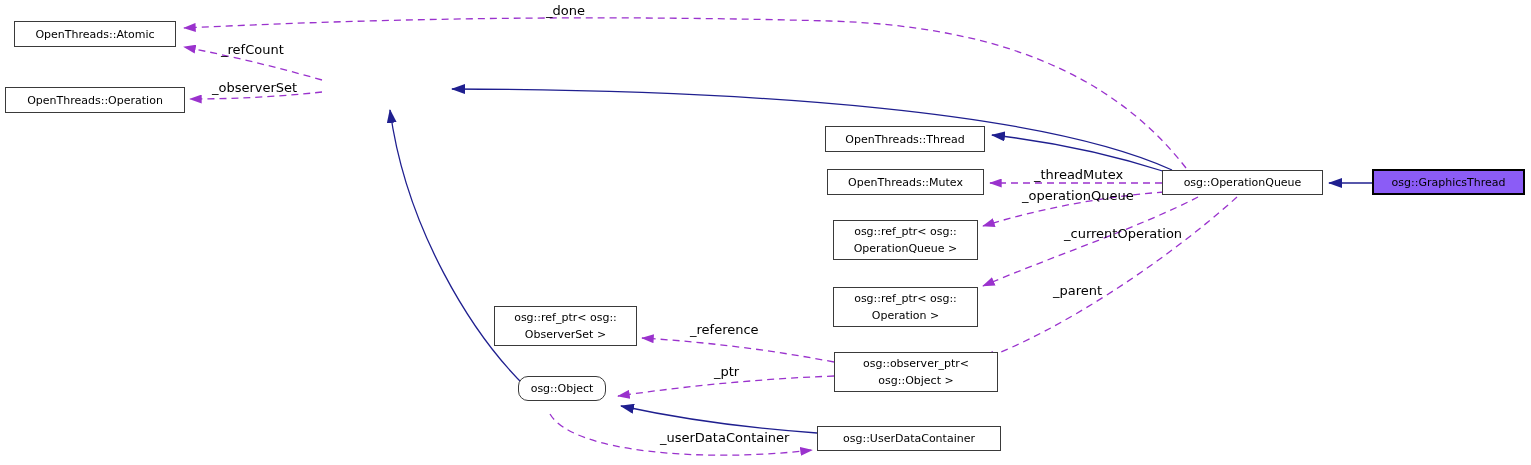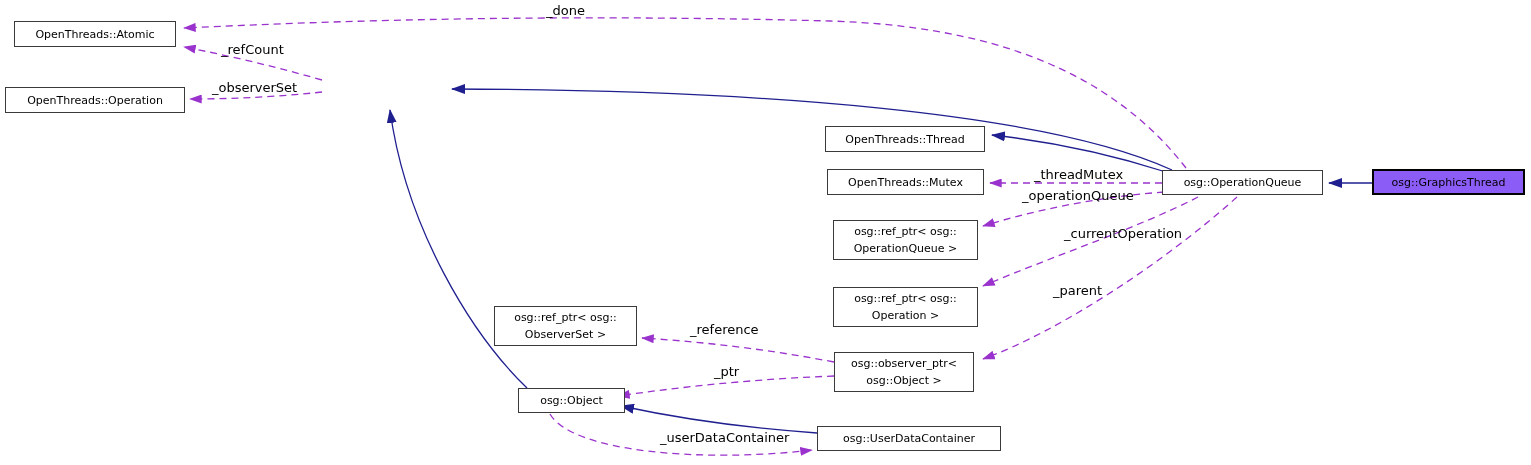--- a/index.html
+++ b/index.html
@@ -94,7 +94,7 @@
   <div class="node" style="left:494px; top:306px; width:143px; height:40px;">osg::ref_ptr&lt; osg::
 ObserverSet &gt;</div>
 
-  <div class="node" style="left:834px; top:352px; width:140px; height:40px;">osg::observer_ptr&lt;
+  <div class="node" style="left:834px; top:352px; width:164px; height:40px;">osg::observer_ptr&lt;
 osg::Object &gt;</div>
 
   <div class="node" style="left:518px; top:388px; width:107px; height:25px;">osg::Object</div>

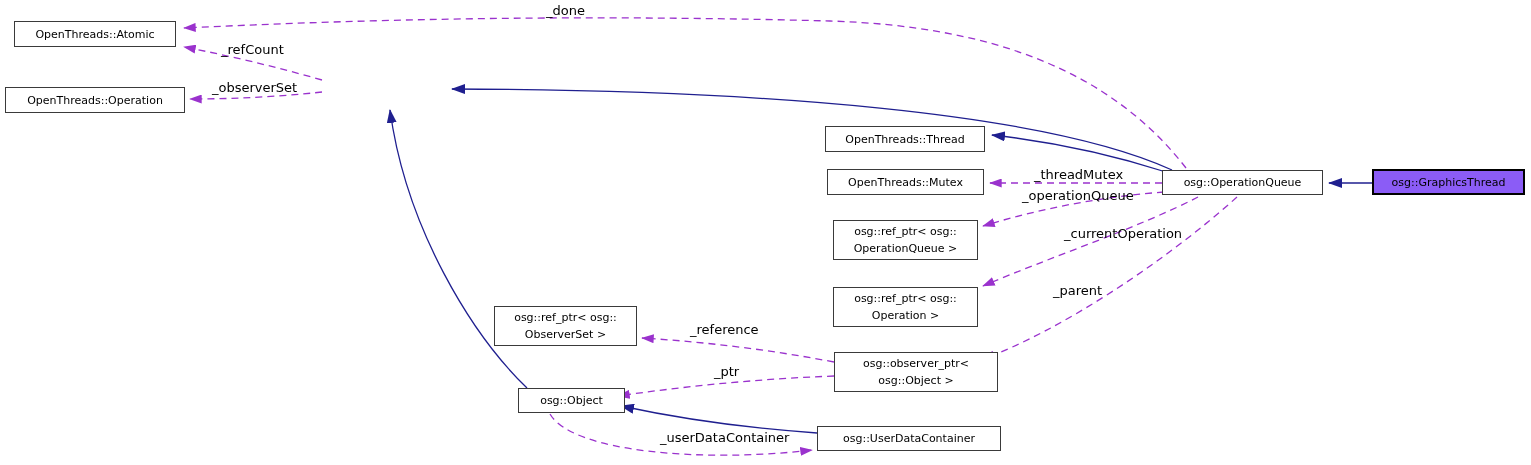--- a/index.html
+++ b/index.html
@@ -97,7 +97,7 @@
   <div class="node" style="left:834px; top:352px; width:164px; height:40px;">osg::observer_ptr&lt;
 osg::Object &gt;</div>
 
-  <div class="node" style="left:518px; top:388px; width:107px; height:25px;">osg::Object</div>
+  <div class="node" style="left:518px; top:376px; width:88px; height:25px;border-radius:10px;">osg::Object</div>
 
   <div class="node" style="left:817px; top:426px; width:184px; height:25px;">osg::UserDataContainer</div>
 

